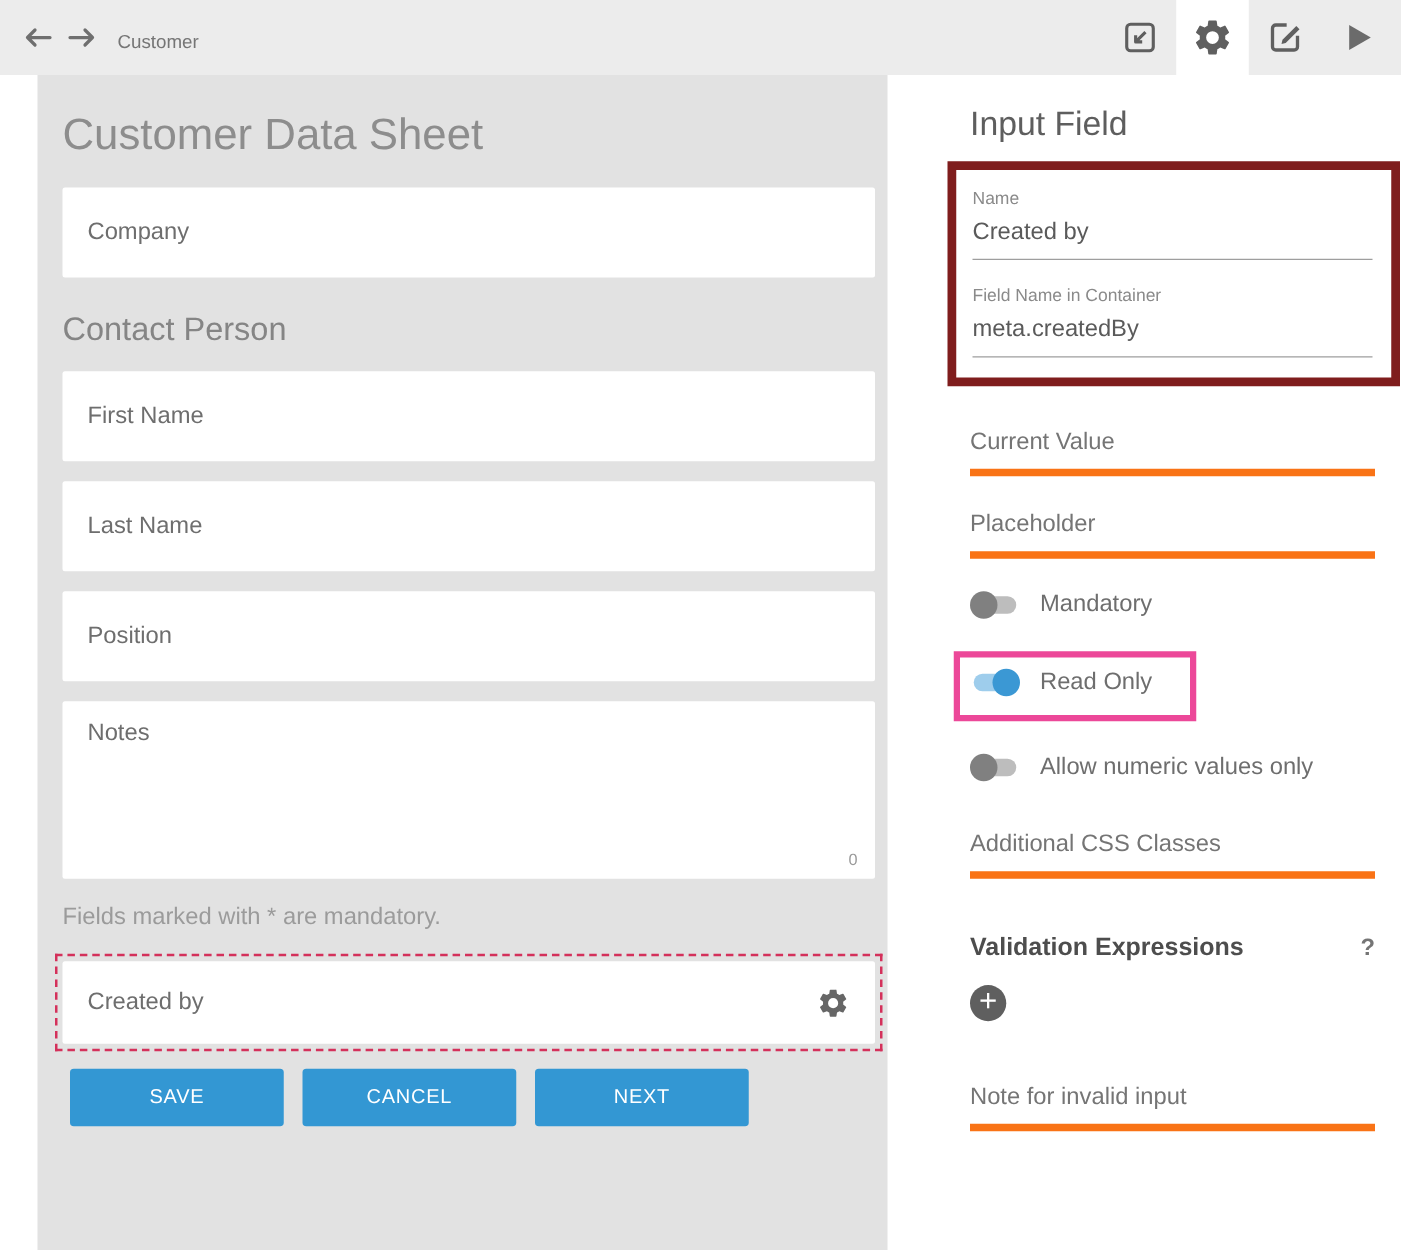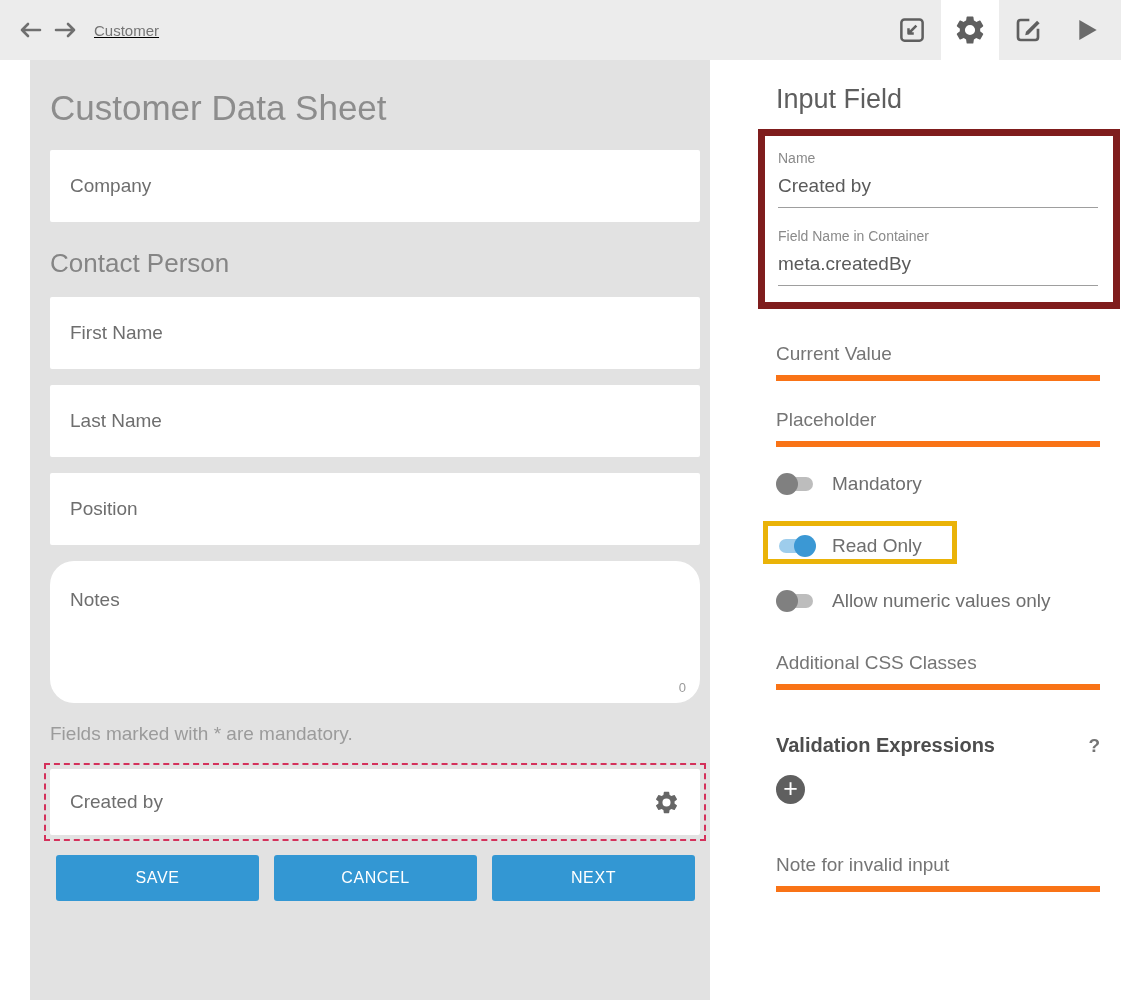--- a/index.html
+++ b/index.html
@@ -18,7 +18,7 @@
     align-items: center;
     justify-content: space-between;
   }
-  .topbar-left { display: flex; align-items: center; gap: 8px; padding-left: 16px; text-decoration: underline; }
+  .topbar-left { display: flex; align-items: flex-end; gap: 8px; padding-left: 16px; }
   .nav-arrow { width: 28px; height: 24px; display: flex; align-items: center; justify-content: center; cursor: pointer; }
   .breadcrumb { font-size: 15px; color: #757575; margin-left: 6px; }
   .topbar-right { display: flex; height: 60px; align-items: stretch; padding-right: 6px; }

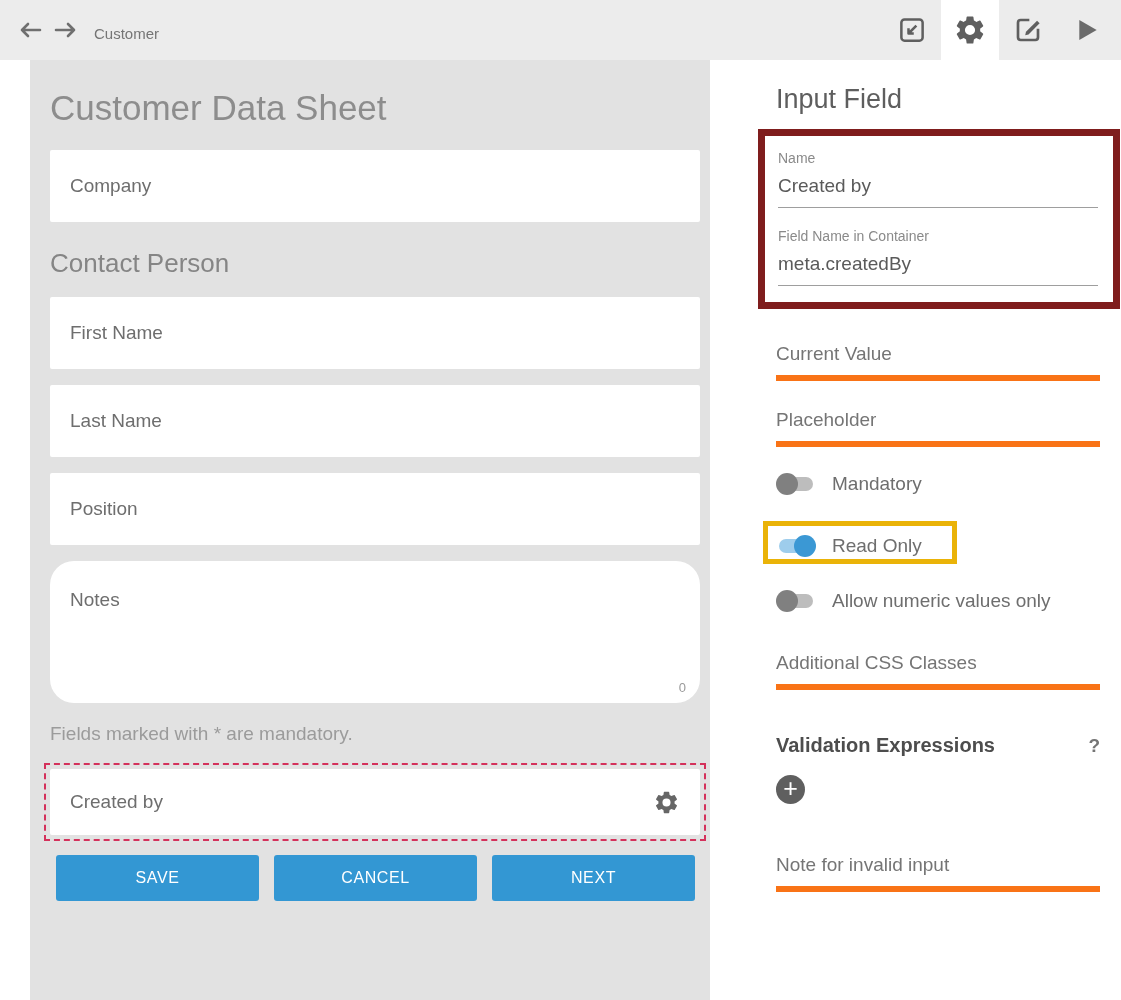--- a/index.html
+++ b/index.html
@@ -105,9 +105,9 @@
   .toggle-label { font-size: 19px; color: #6e6e6e; }
 
   .anno-toggle {
-    border: 5px solid #eab308;
+    border: 5px solid #ec4899;
     width: fit-content;
-    padding: 9px 30px 2px 8px;
+    padding: 9px 30px 15px 8px;
     margin: 14px 0 14px -13px;
   }
   .anno-toggle .toggle-row { margin: 0; }

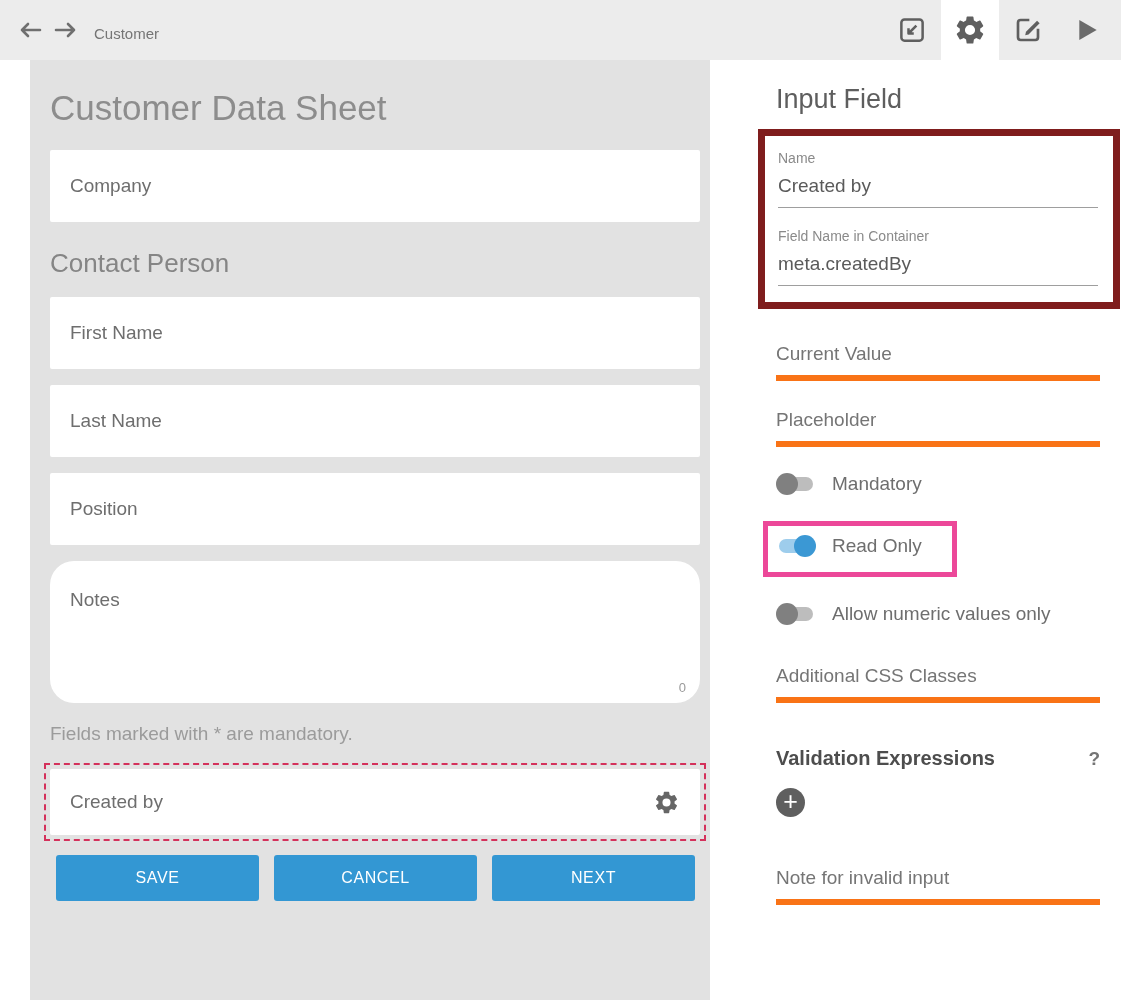--- a/index.html
+++ b/index.html
@@ -50,7 +50,7 @@
     margin-bottom: 16px;
   }
   .section-title { font-size: 26px; color: #858585; font-weight: 400; margin: 26px 0 18px; }
-  .field.notes { height: 142px; align-items: flex-start; padding-top: 28px; position: relative; border-radius: 24px; }
+  .field.notes { height: 142px; align-items: flex-start; padding-top: 15px; position: relative; }
   .notes-counter { position: absolute; right: 14px; bottom: 8px; font-size: 13px; color: #9a9a9a; }
   .mandatory-note { font-size: 19px; color: #9b9b9b; margin: 20px 0 18px; }
 

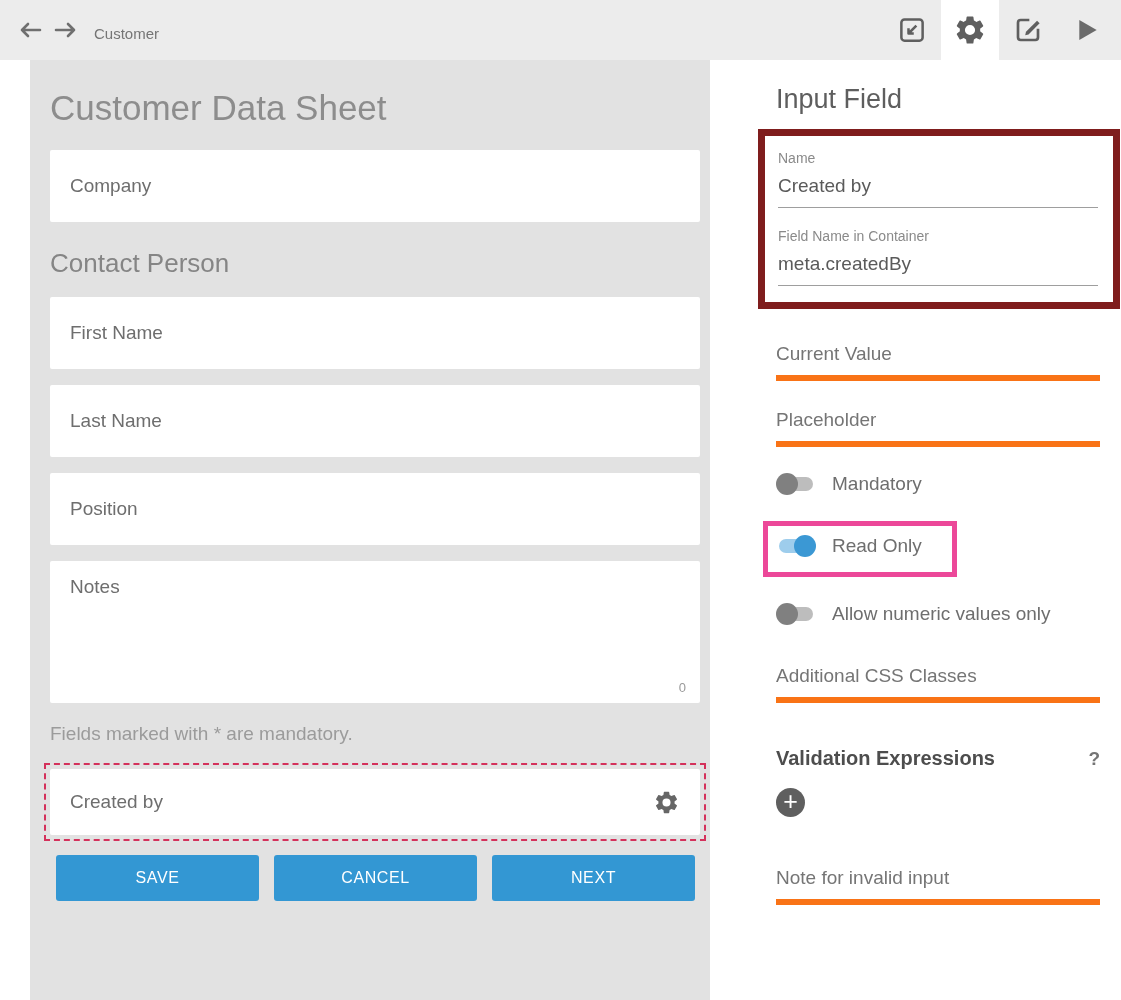--- a/index.html
+++ b/index.html
@@ -61,7 +61,7 @@
 
   .btn-row { display: flex; gap: 15px; margin: 14px 0 0 6px; }
   .btn {
-    width: 203px; height: 46px;
+    width: 171px; height: 46px;
     background: #3397d3; color: #ffffff;
     font-size: 16px; letter-spacing: .6px;
     display: flex; align-items: center; justify-content: center;

